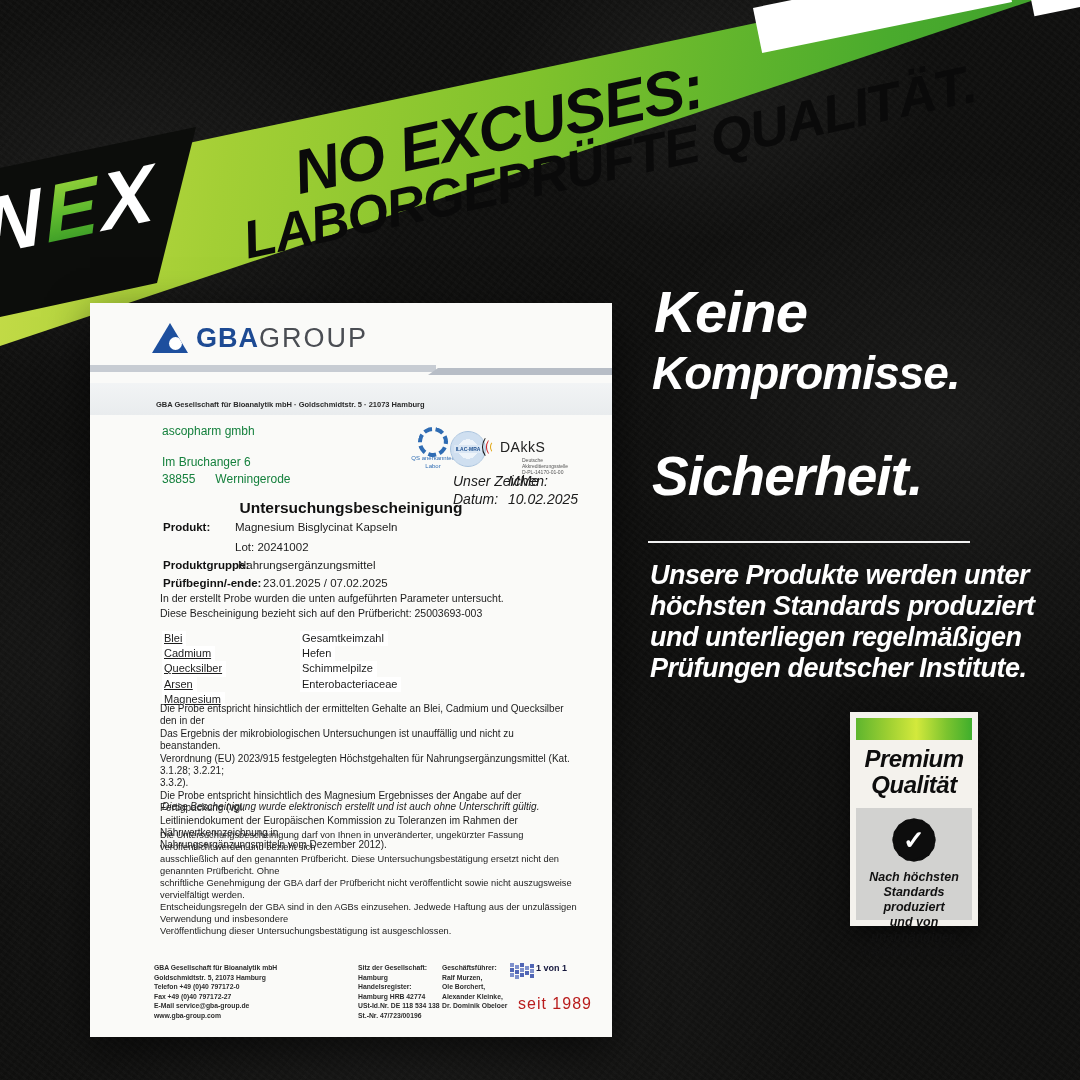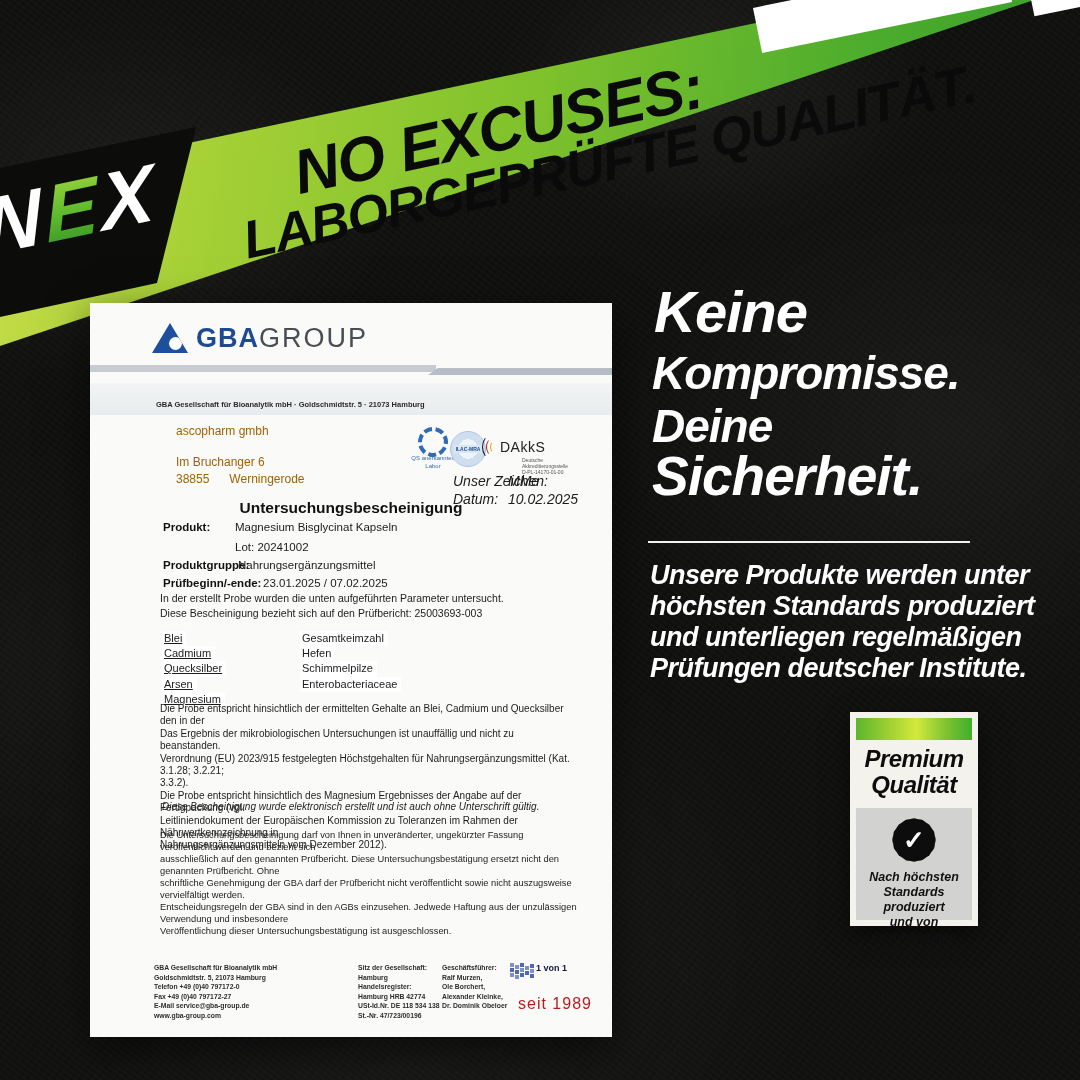--- a/index.html
+++ b/index.html
@@ -44,7 +44,7 @@
   .graybar-r{left:338px;top:65px;width:184px;height:7px;background:#b7bdc6;clip-path:polygon(10px 0,100% 0,100% 100%,0 100%);}
   .sender-strip{left:0;top:80px;width:522px;height:32px;background:linear-gradient(180deg,#f2f4f5,#e9ecee);}
   .sender{left:66px;top:97px;font-size:7.5px;font-weight:bold;color:#2a2a2a;}
-  .addr{left:86px;top:120px;font-size:12px;color:#a16207;line-height:17px;white-space:pre;}
+  .addr{left:72px;top:120px;font-size:12px;color:#15803d;line-height:17px;white-space:pre;}
   .addr div:first-child{margin-bottom:14px;}
   .cert-title{left:0;top:196px;width:522px;text-align:center;font-size:15.5px;font-weight:bold;color:#111;}
   .f-label{font-weight:bold;font-size:11.5px;color:#111;}

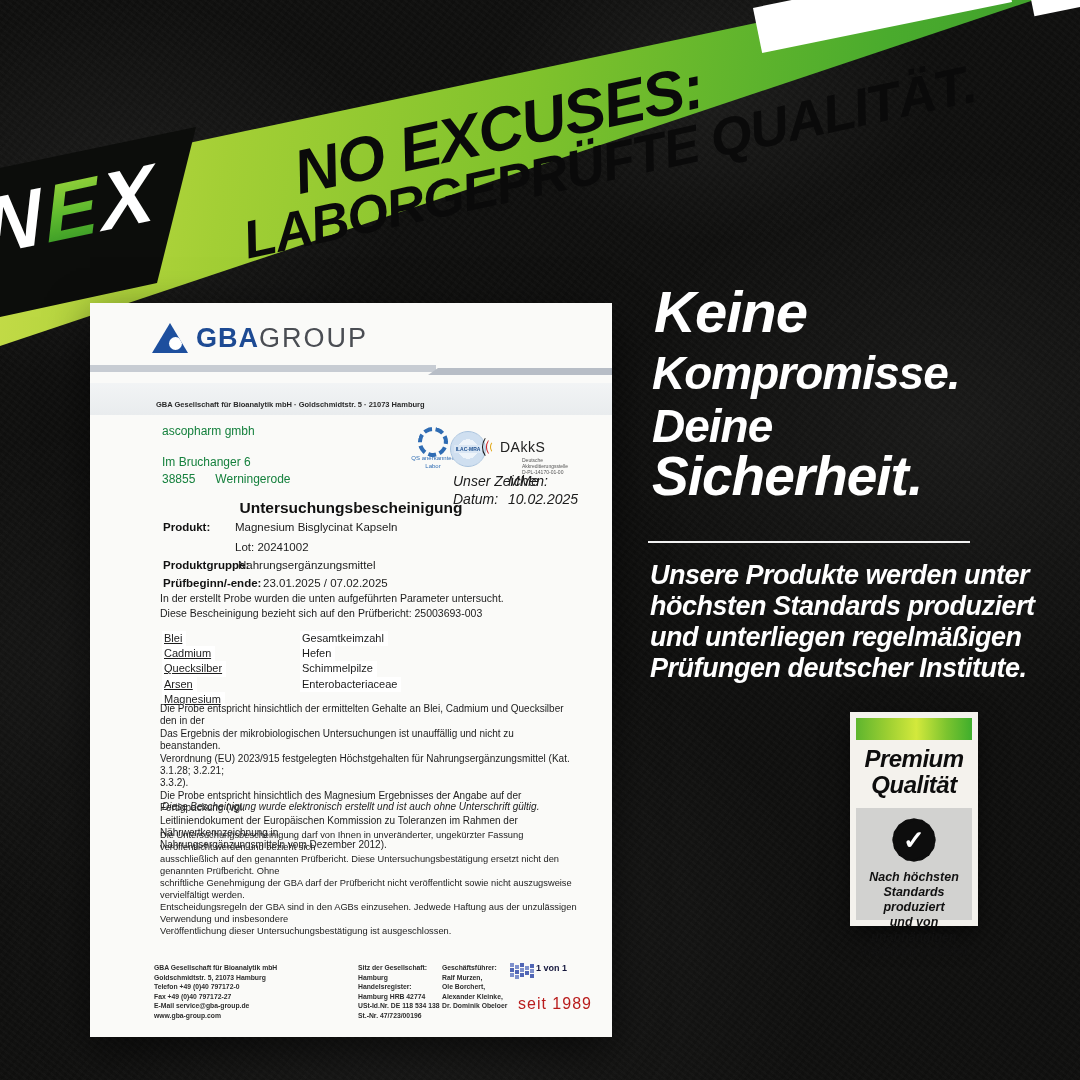--- a/index.html
+++ b/index.html
@@ -233,7 +233,6 @@
 
   <div class="abs headline" style="left:654px;top:278px;font-size:58px;">Keine</div>
   <div class="abs headline" style="left:652px;top:346px;font-size:46px;">Kompromisse.</div>
-  <div class="abs headline" style="left:652px;top:399px;font-size:46px;">Deine</div>
   <div class="abs headline" style="left:652px;top:444px;font-size:55px;">Sicherheit.</div>
   <div class="abs divider"></div>
   <div class="abs rp-par">

